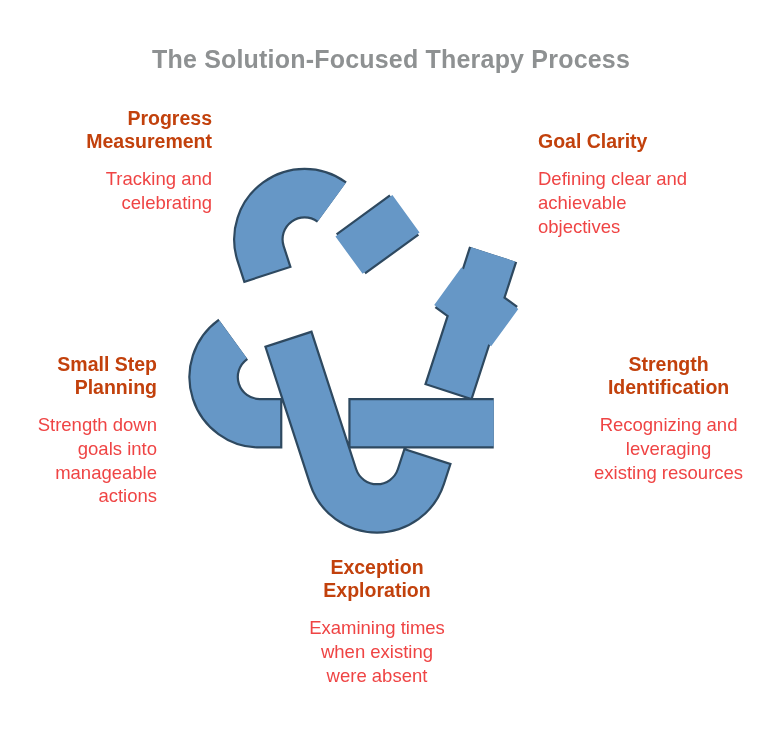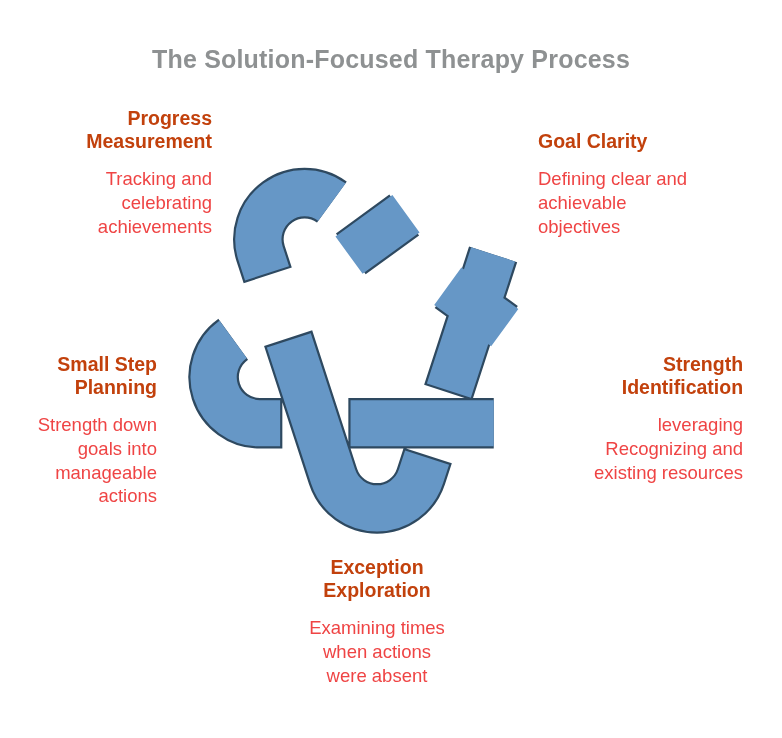--- a/index.html
+++ b/index.html
@@ -60,7 +60,6 @@
     <div class="bwrap">
       <div class="bline">Tracking and</div>
       <div class="bline">celebrating</div>
-      <div class="bline">achievements</div>
     </div>
   </div>
 

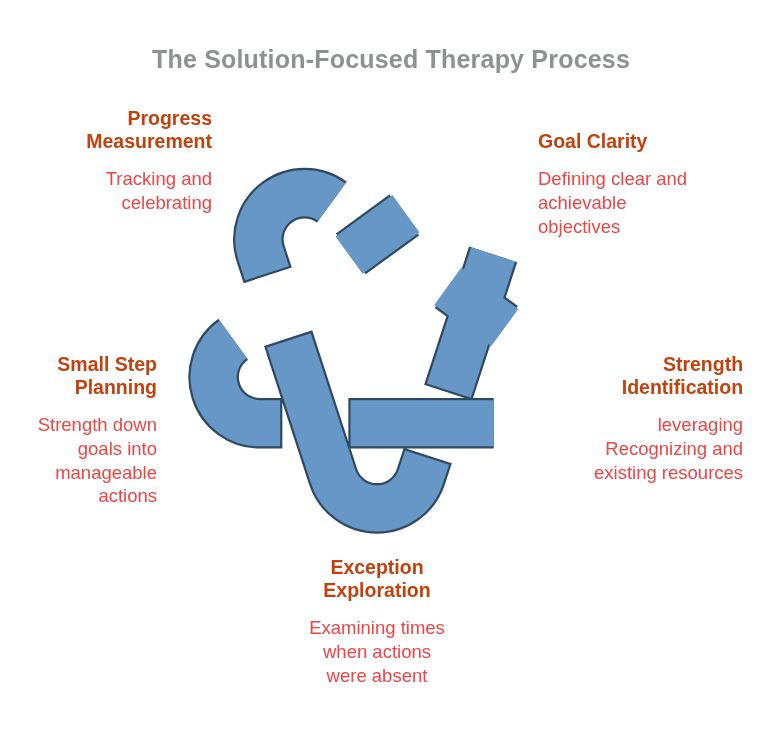--- a/index.html
+++ b/index.html
@@ -15,7 +15,7 @@
   .pos-tl{top:107px;right:570px;text-align:right;}
   .pos-tr{top:130px;left:538px;text-align:left;}
   .pos-ml{top:353px;right:625px;text-align:right;}
-  .pos-mr{top:353px;left:594px;text-align:right;}
+  .pos-mr{top:353px;left:594px;text-align:center;}
   .pos-b{top:556px;left:227px;width:300px;text-align:center;}
 </style>
 </head>

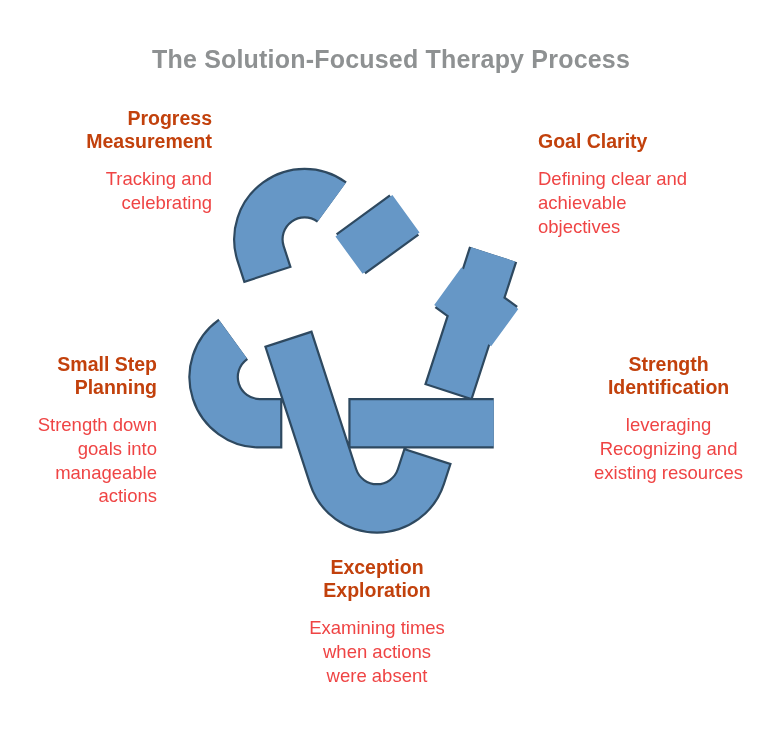--- a/index.html
+++ b/index.html
@@ -87,8 +87,8 @@
     <div class="hline">Strength</div>
     <div class="hline">Identification</div>
     <div class="bwrap">
+      <div class="bline">Recognizing and</div>
       <div class="bline">leveraging</div>
-      <div class="bline">Recognizing and</div>
       <div class="bline">existing resources</div>
     </div>
   </div>

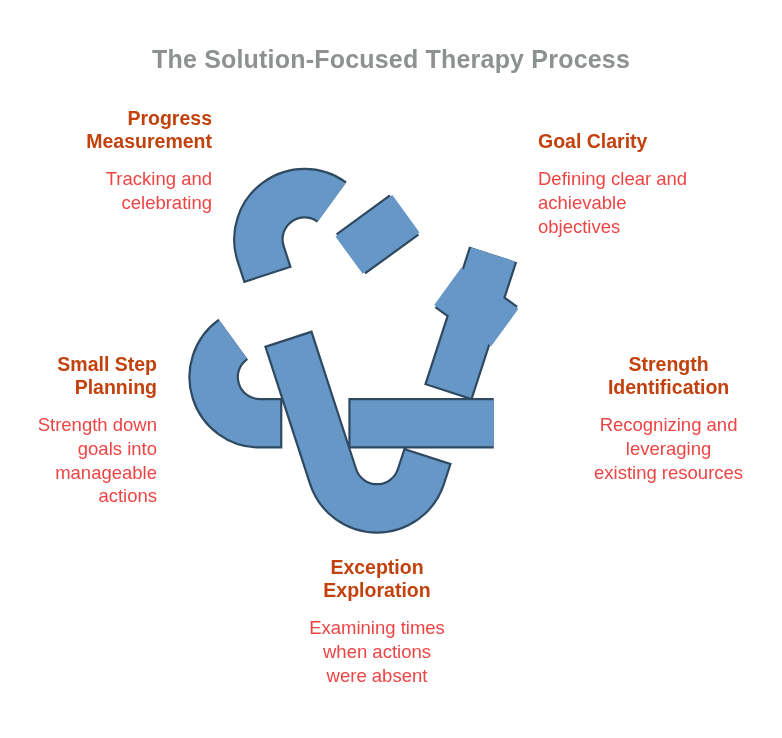--- a/index.html
+++ b/index.html
@@ -98,7 +98,7 @@
     <div class="hline">Exploration</div>
     <div class="bwrap">
       <div class="bline">Examining times</div>
-      <div class="bline">when actions</div>
+      <div class="bline">when existing</div>
       <div class="bline">were absent</div>
     </div>
   </div>

